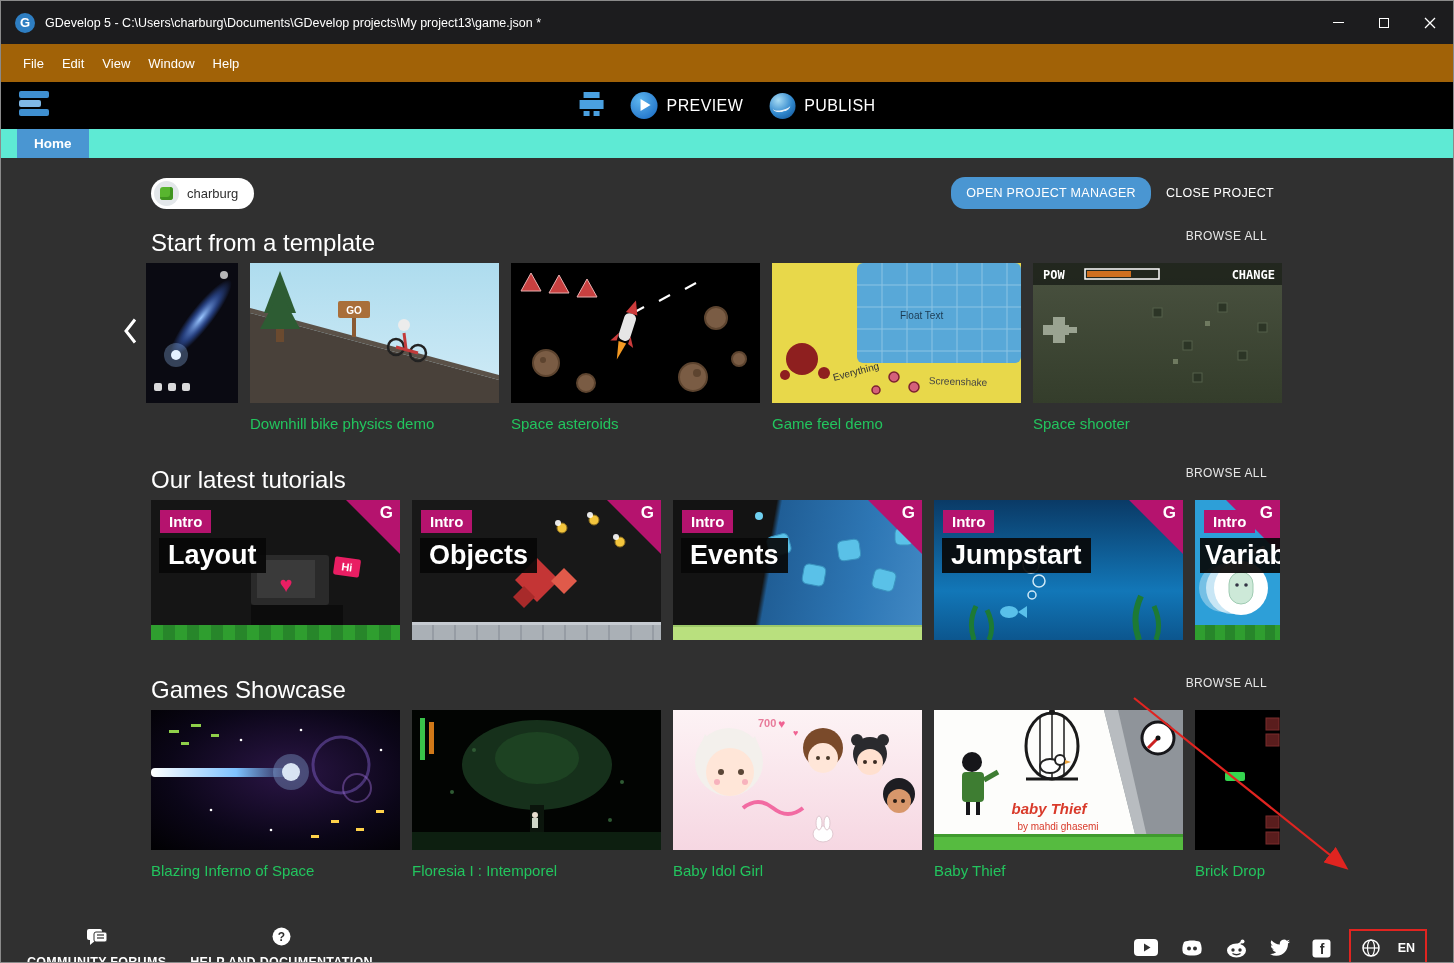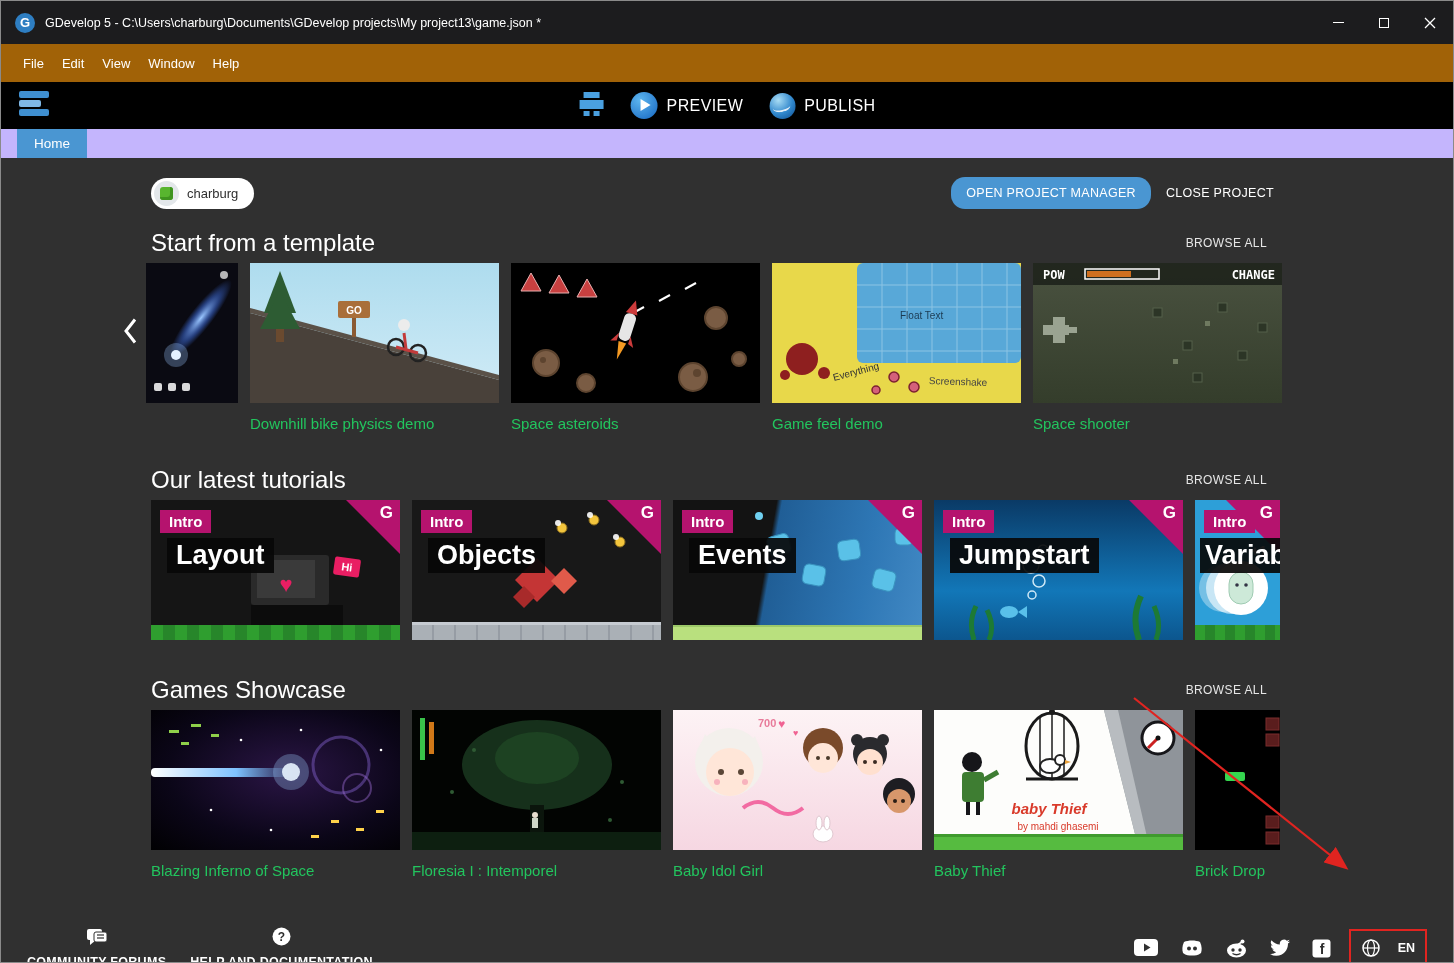--- a/index.html
+++ b/index.html
@@ -30,7 +30,7 @@
   .publish-icon::after { content:""; position:absolute; left:3px; top:9px; width:18px; height:8px; border-bottom:2px solid rgba(255,255,255,.85); border-radius:50%; transform:rotate(-12deg); }
 
   
-  .tabbar { height:29px; background:#c4b5fd; display:flex; align-items:flex-end; }
+  .tabbar { height:29px; background:#5eead4; display:flex; align-items:flex-end;font-weight:bold; }
   .tab { margin-left:16px; height:29px; padding:0 17px; background:#4a96d2; color:#fff; font-size:13.5px; display:flex; align-items:center; }
 
   

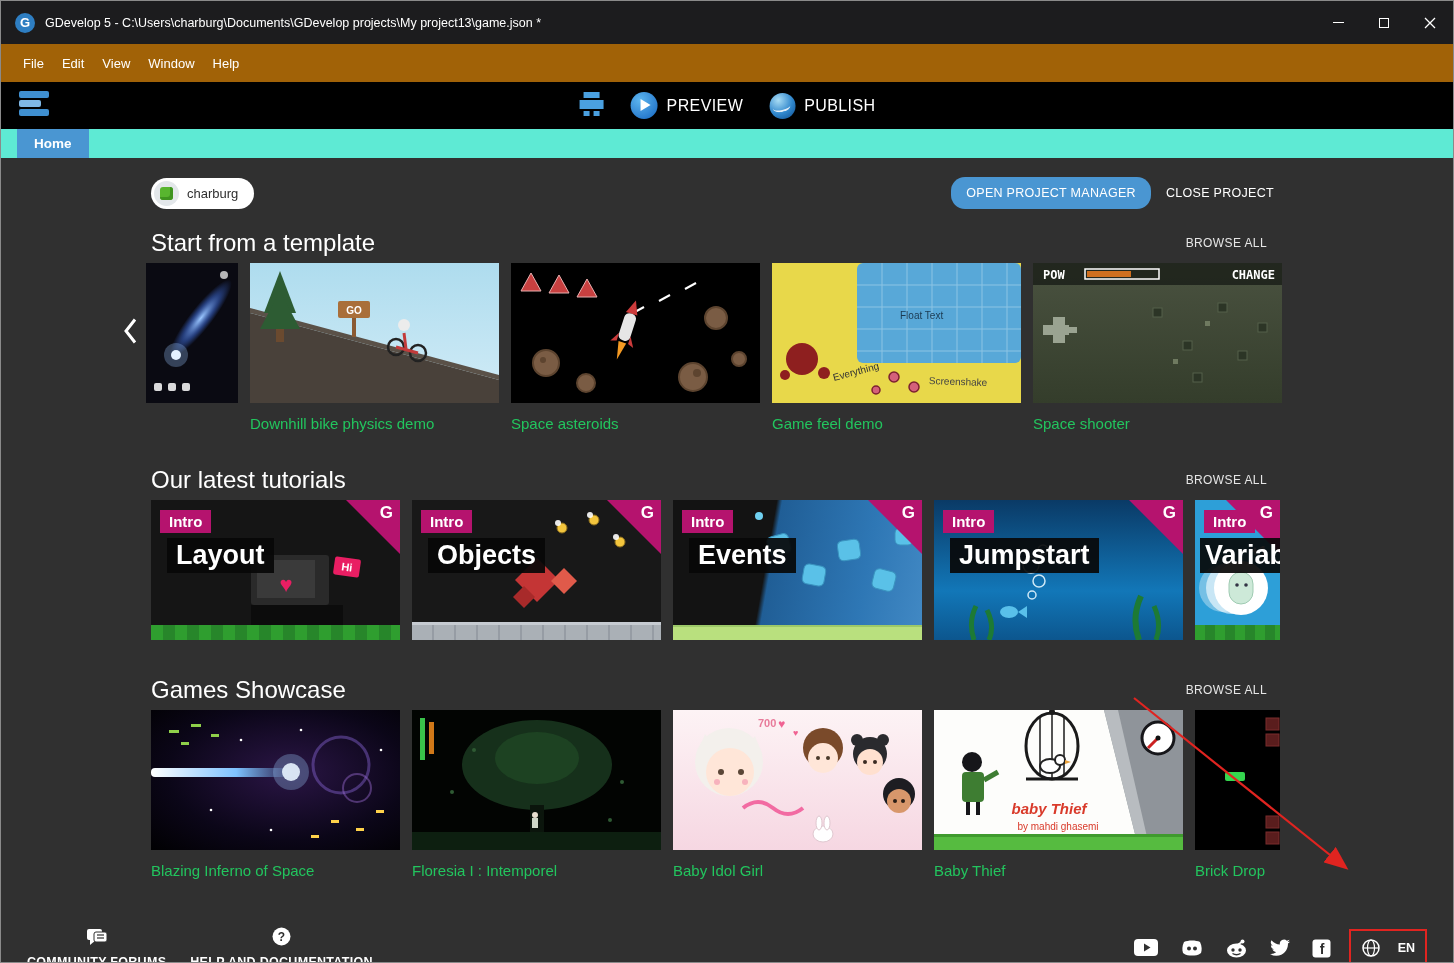--- a/index.html
+++ b/index.html
@@ -44,7 +44,7 @@
   .opm-btn { background:#4a96d2; color:#fff; font-size:12.5px; font-weight:500; letter-spacing:.3px; padding:9px 15px; border-radius:14px; }
   .close-project { color:#fff; font-size:12.5px; letter-spacing:.3px; margin-left:15px; }
 
-  .section-head { display:flex; align-items:center; margin:12px 186px 0 150px; }
+  .section-head { display:flex; align-items:flex-start; margin:12px 186px 0 150px; }
   .mt1 { margin-top:20px; } .mt2 { margin-top:34px; } .mt3 { margin-top:36px; }
   .section-title { color:#fff; font-size:24px; font-weight:400; }
   .browse-all { margin-left:auto; color:#e6e6e6; font-size:12px; letter-spacing:.4px; }

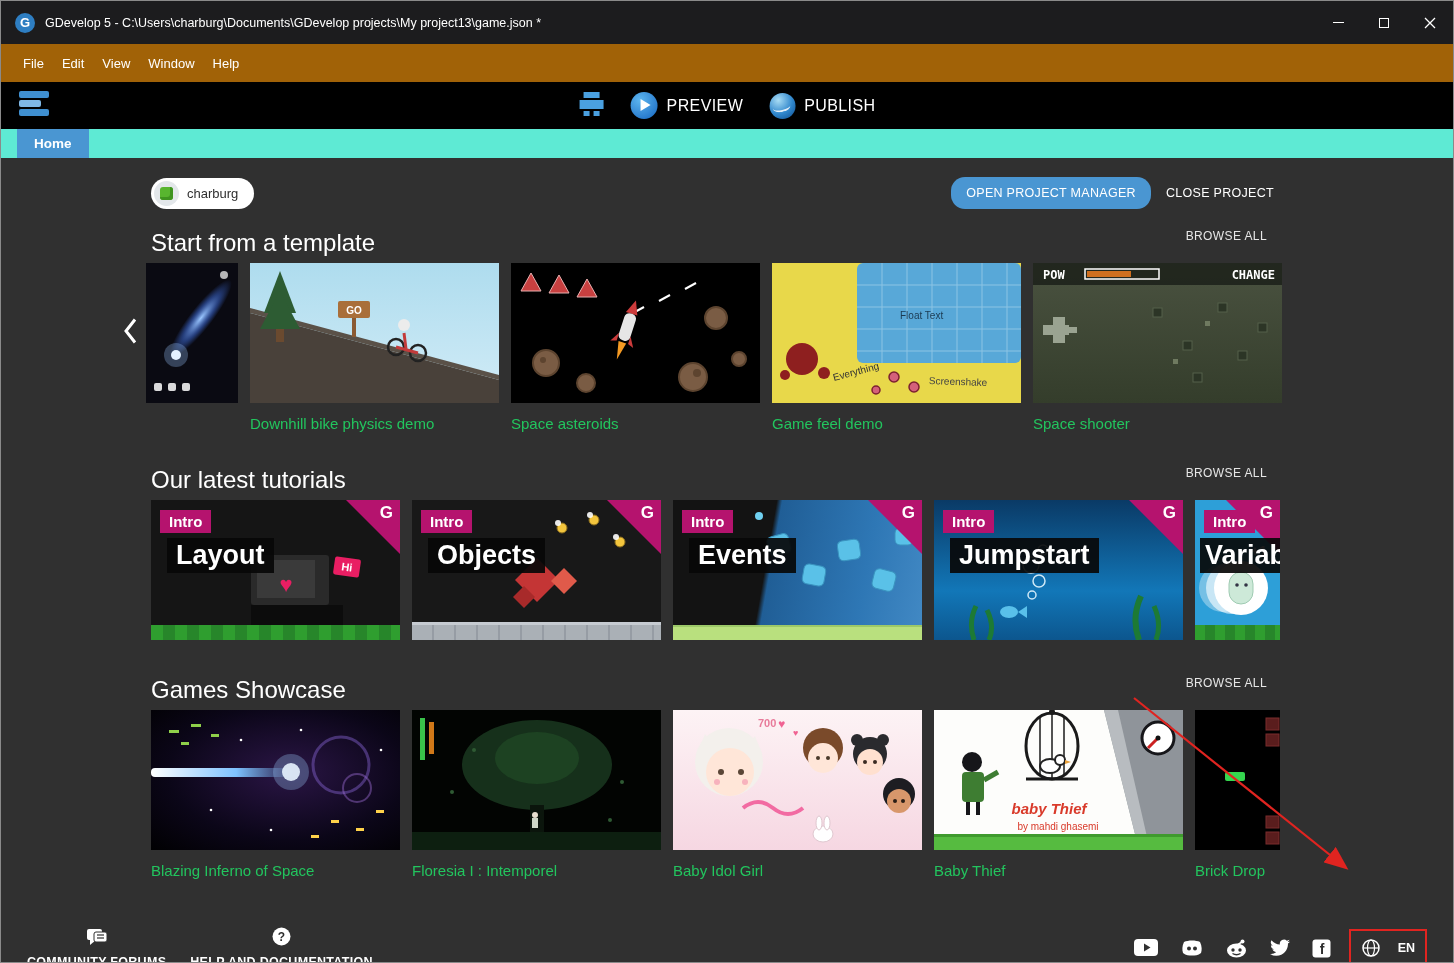--- a/index.html
+++ b/index.html
@@ -67,7 +67,7 @@
   .tut .ribbon { position:absolute; top:0; right:0; width:0; height:0; border-top:54px solid #b5136e; border-left:54px solid transparent; }
   .tut .glogo { position:absolute; top:3px; right:7px; color:#fff; font-weight:bold; font-size:17px; }
   .tut .badge { position:absolute; top:10px; left:9px; background:#b5136e; color:#fff; font-size:15px; font-weight:bold; padding:3px 9px; }
-  .tut .ttitle { position:absolute; top:38px; left:16px; background:rgba(8,8,8,.92); color:#fff; font-size:27px; font-weight:bold; padding:2px 9px; white-space:nowrap; }
+  .tut .ttitle { position:absolute; top:38px; left:8px; background:rgba(8,8,8,.92); color:#fff; font-size:27px; font-weight:bold; padding:2px 9px; white-space:nowrap; }
   .tut .ground { position:absolute; left:0; right:0; bottom:0; height:15px; }
   .t-layout { background:#151515; }
   .t-layout .ground { background:repeating-linear-gradient(90deg,#2f9e2f 0 12px,#27862a 12px 24px); }

